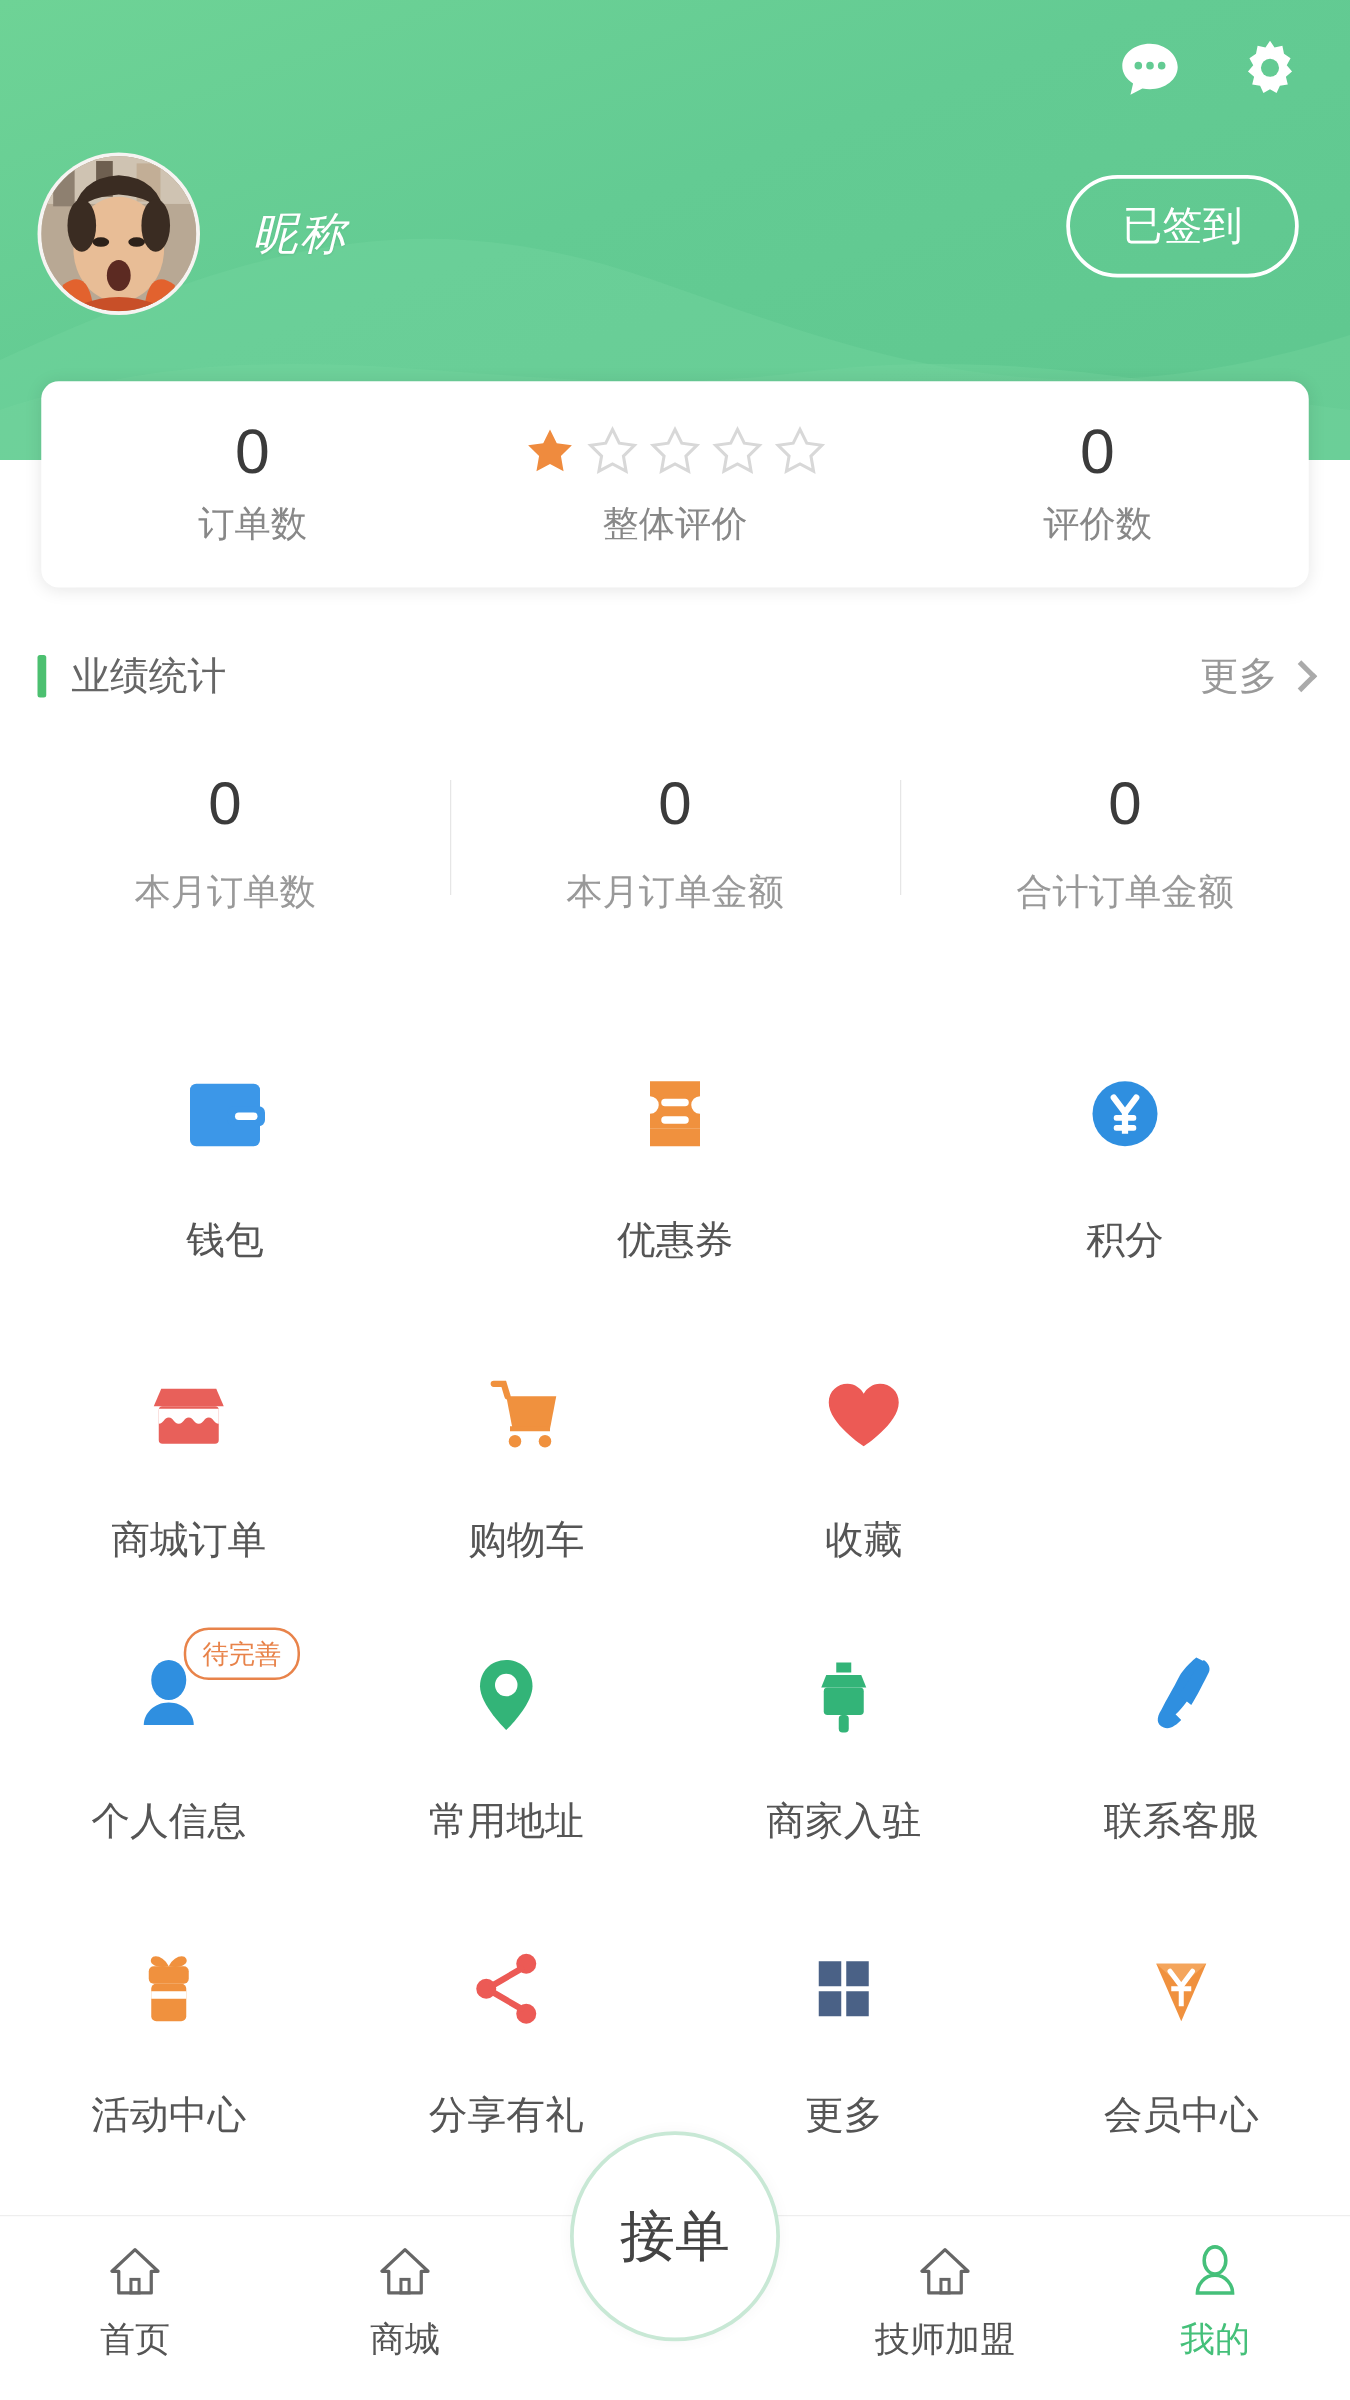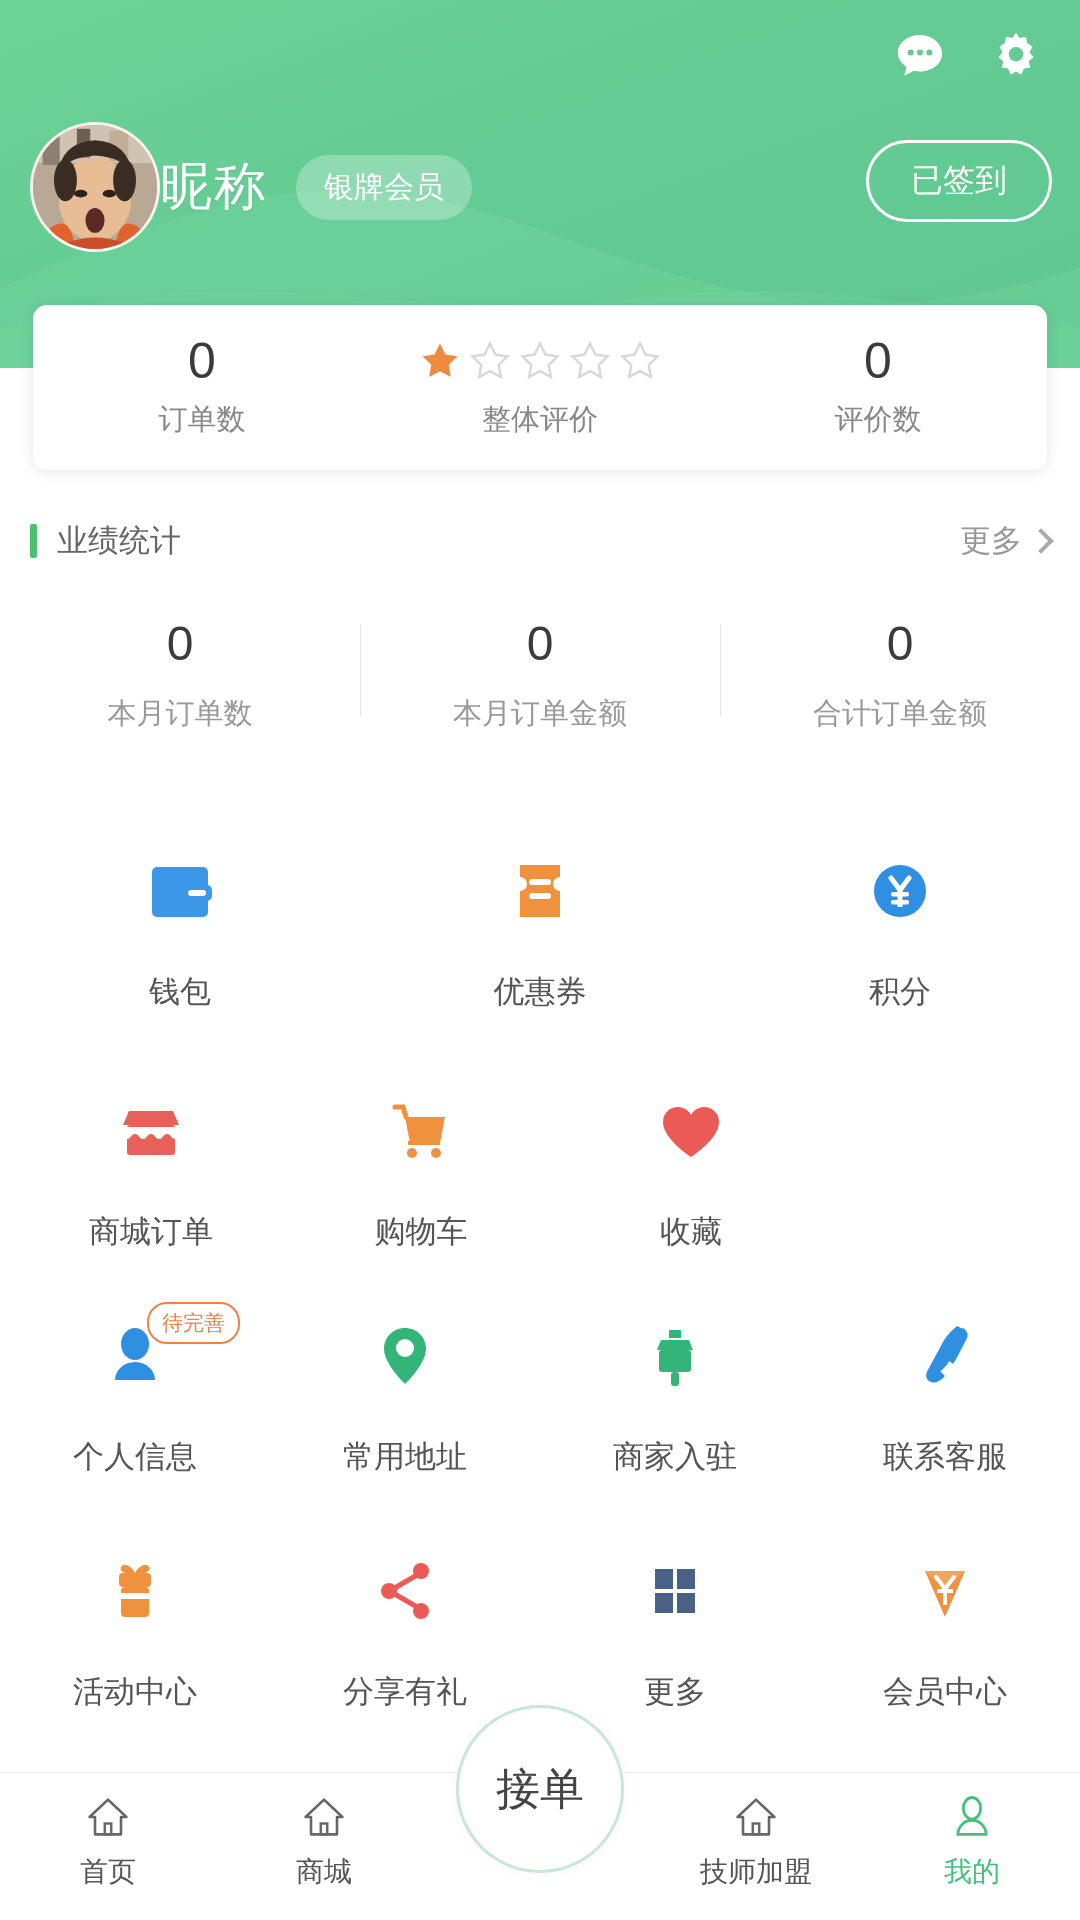--- a/index.html
+++ b/index.html
@@ -40,8 +40,8 @@
   }
   .avatar svg { display: block; width: 100%; height: 100%; }
   .nickname {
-    color: #ffffff; font-size: 52px; 
-    letter-spacing: 2px; text-shadow: 0 1px 2px rgba(0,0,0,0.08);
+    color: #ffffff; font-size: 36px; margin-left: 42px;
+    letter-spacing: 2px; text-shadow: 0 1px 2px rgba(0,0,0,0.08); font-style: italic;
   }
   .member-badge {
     margin-left: 28px;

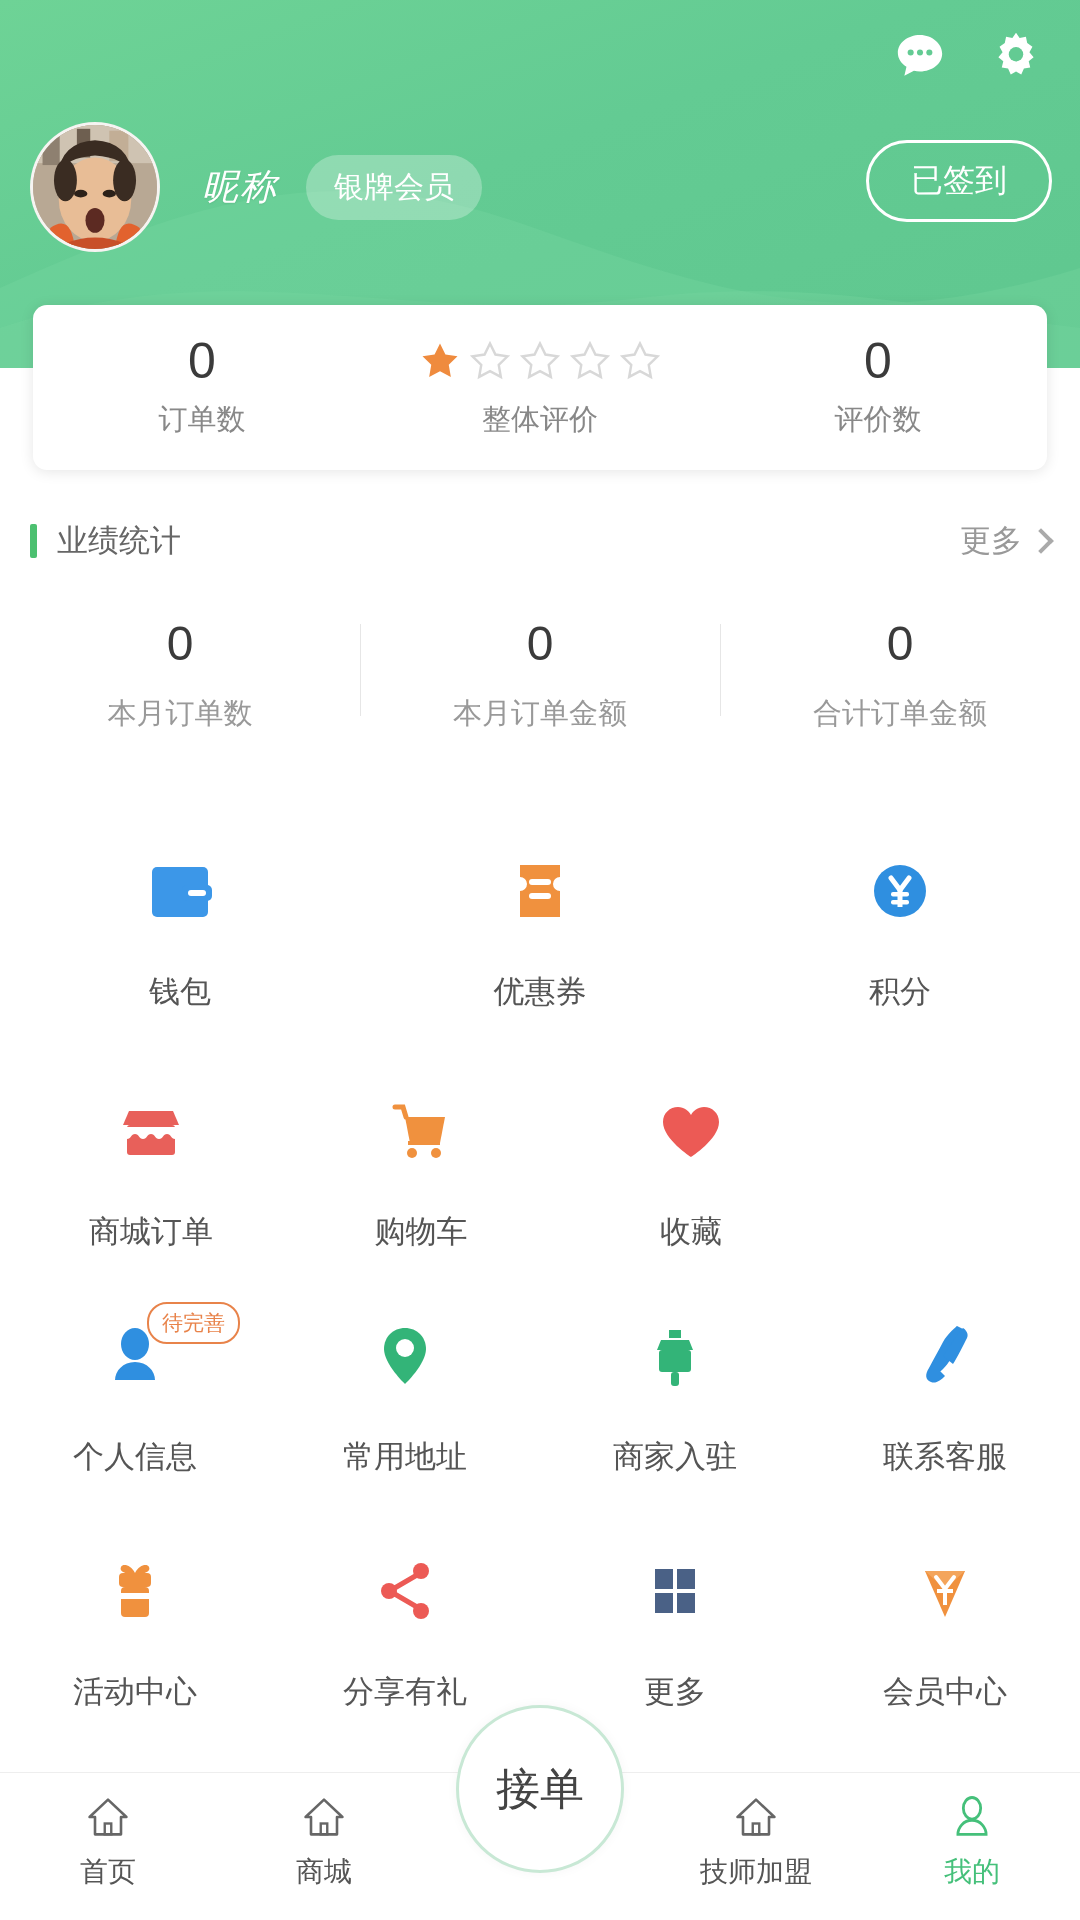--- a/index.html
+++ b/index.html
@@ -195,7 +195,6 @@
         </svg>
       </div>
       <div class="nickname">昵称</div>
-      <div class="member-badge">银牌会员</div>
     </div>
 
     <div class="signin-btn">已签到</div>

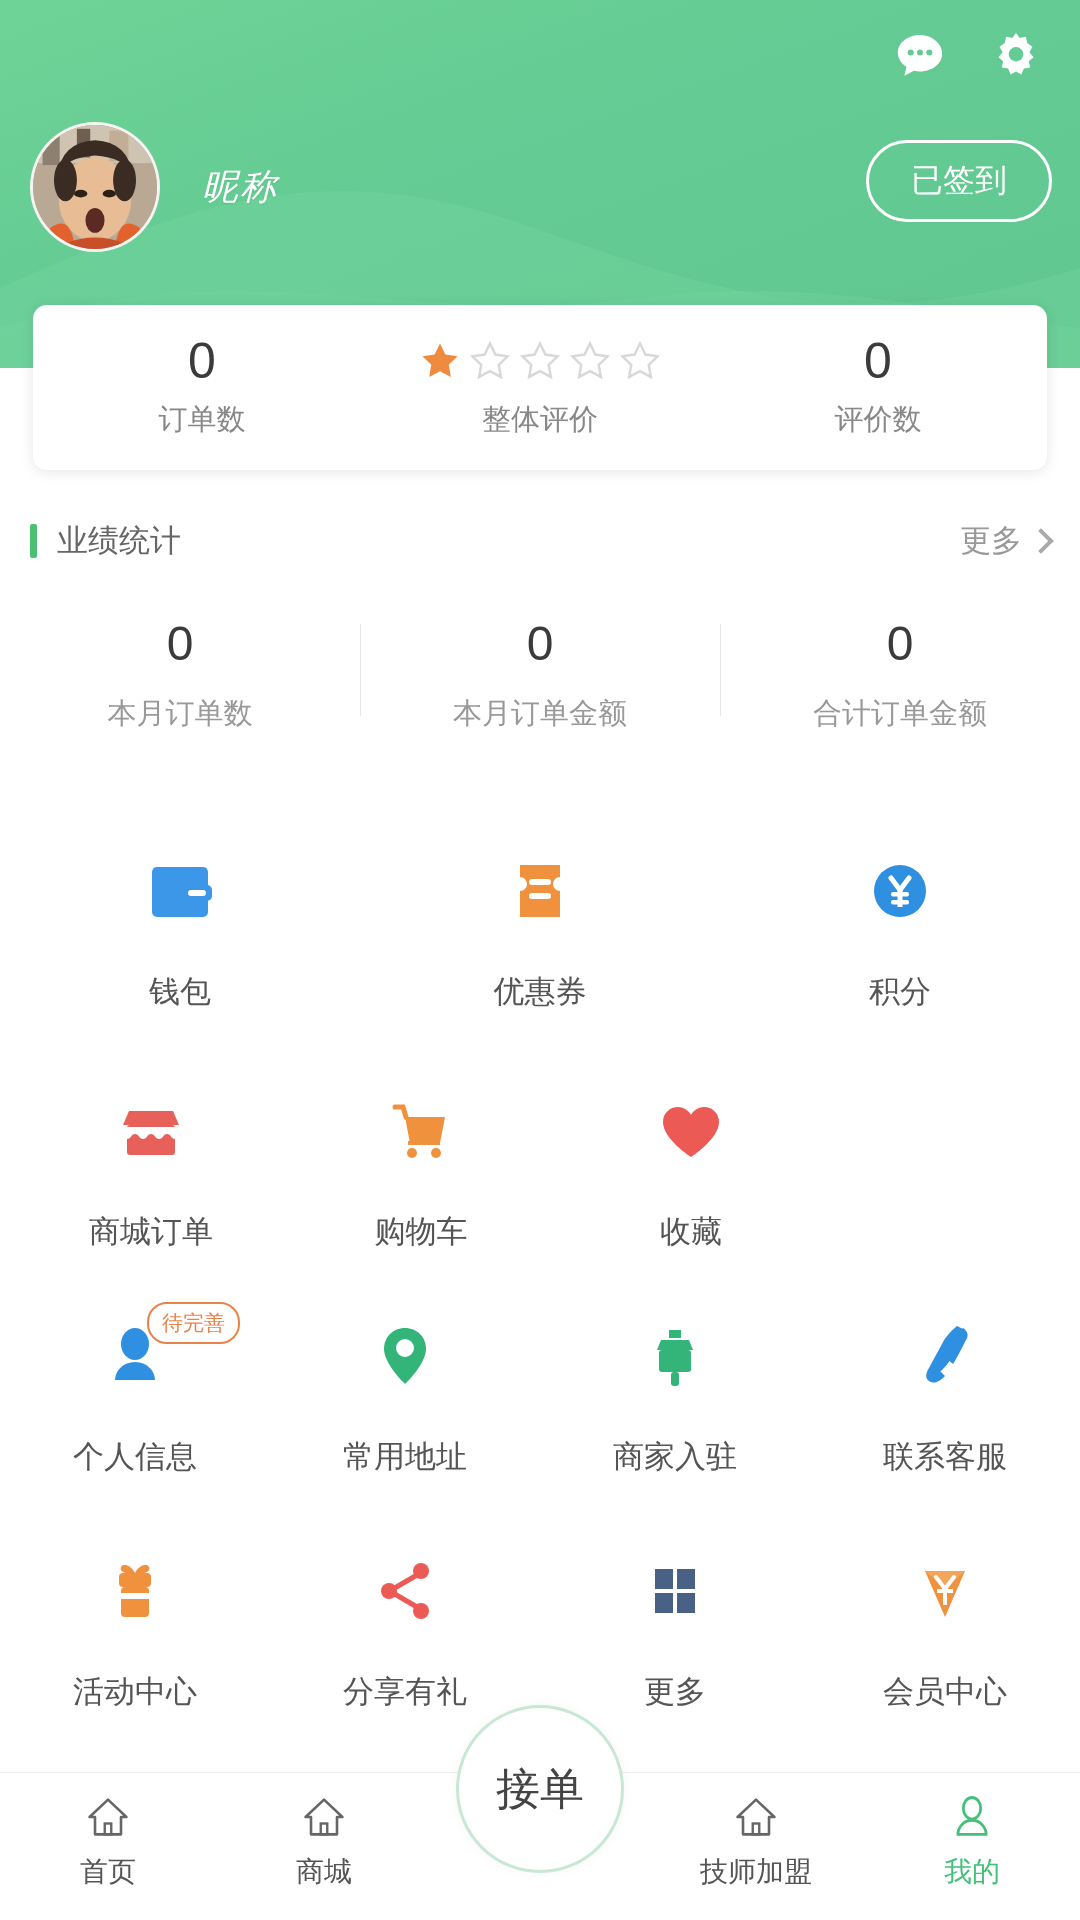--- a/index.html
+++ b/index.html
@@ -51,7 +51,7 @@
     white-space: nowrap;
   }
   .signin-btn {
-    position: absolute; right: 28px; top: 140px;
+    position: absolute; right: 41px; top: 140px;
     border: 3px solid #ffffff; color: #ffffff;
     font-size: 32px; padding: 16px 42px;
     border-radius: 44px; background: transparent;

